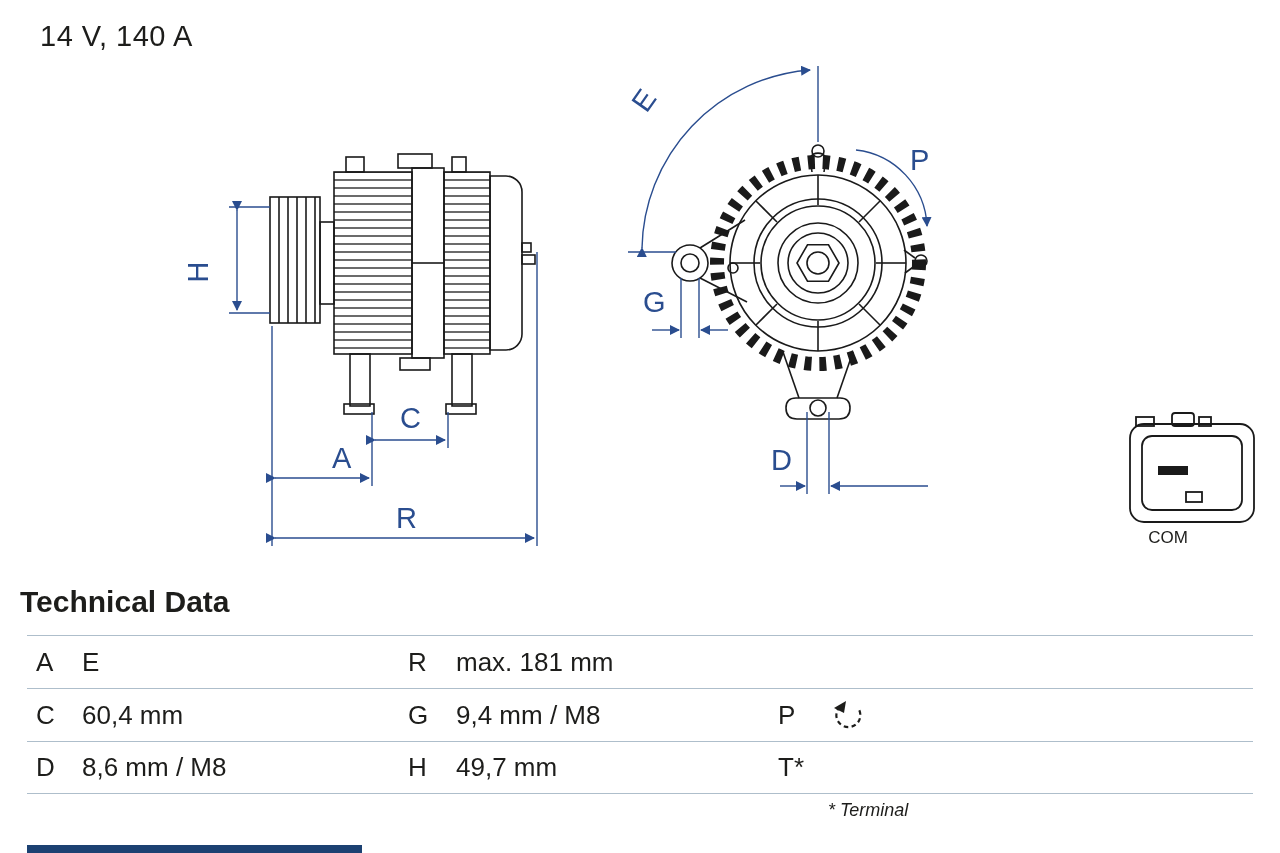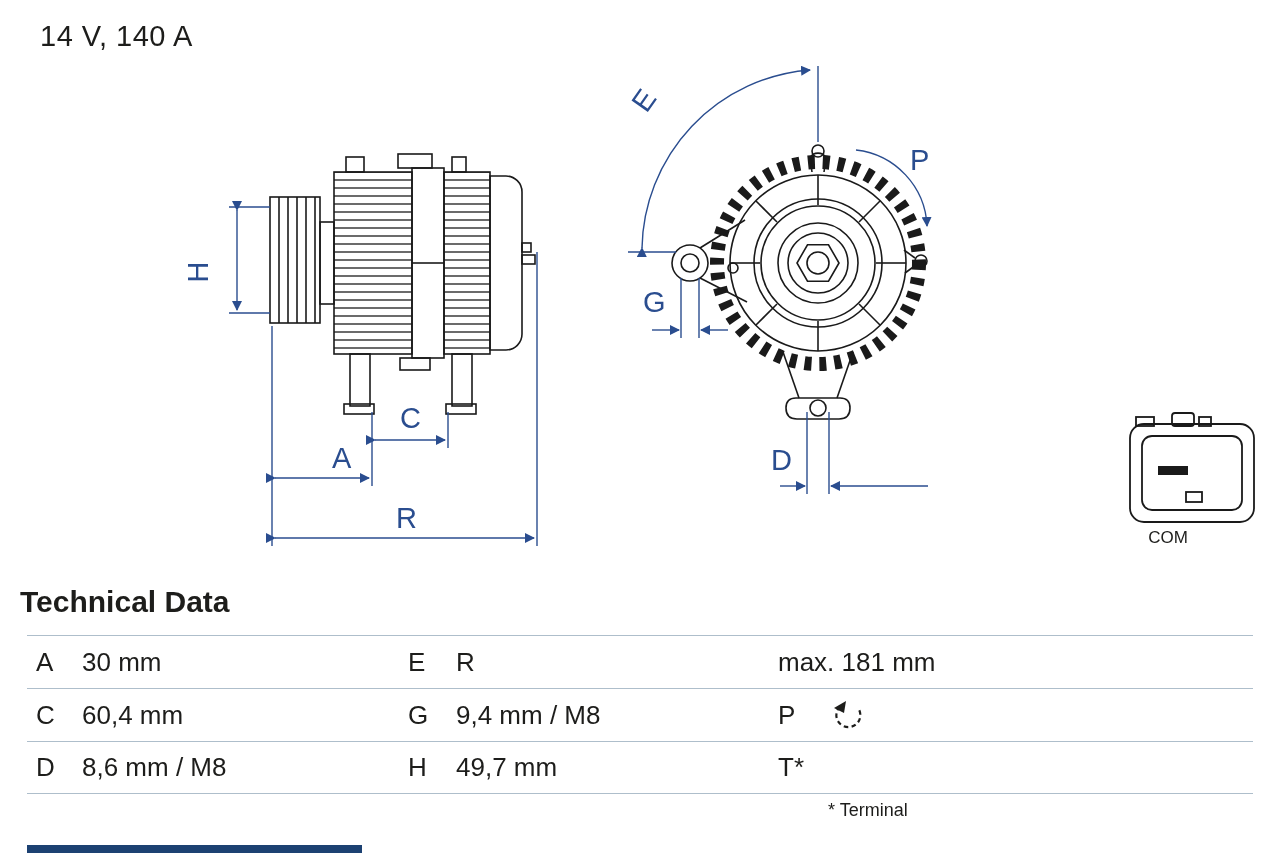--- a/index.html
+++ b/index.html
@@ -183,7 +183,6 @@
   <div class="data-table">
     <div class="tr">
       <div class="cell">A</div>
-      <div class="cell">30 mm</div>
       <div class="cell">E</div>
       <div class="cell">R</div>
       <div class="cell">max. 181 mm</div>

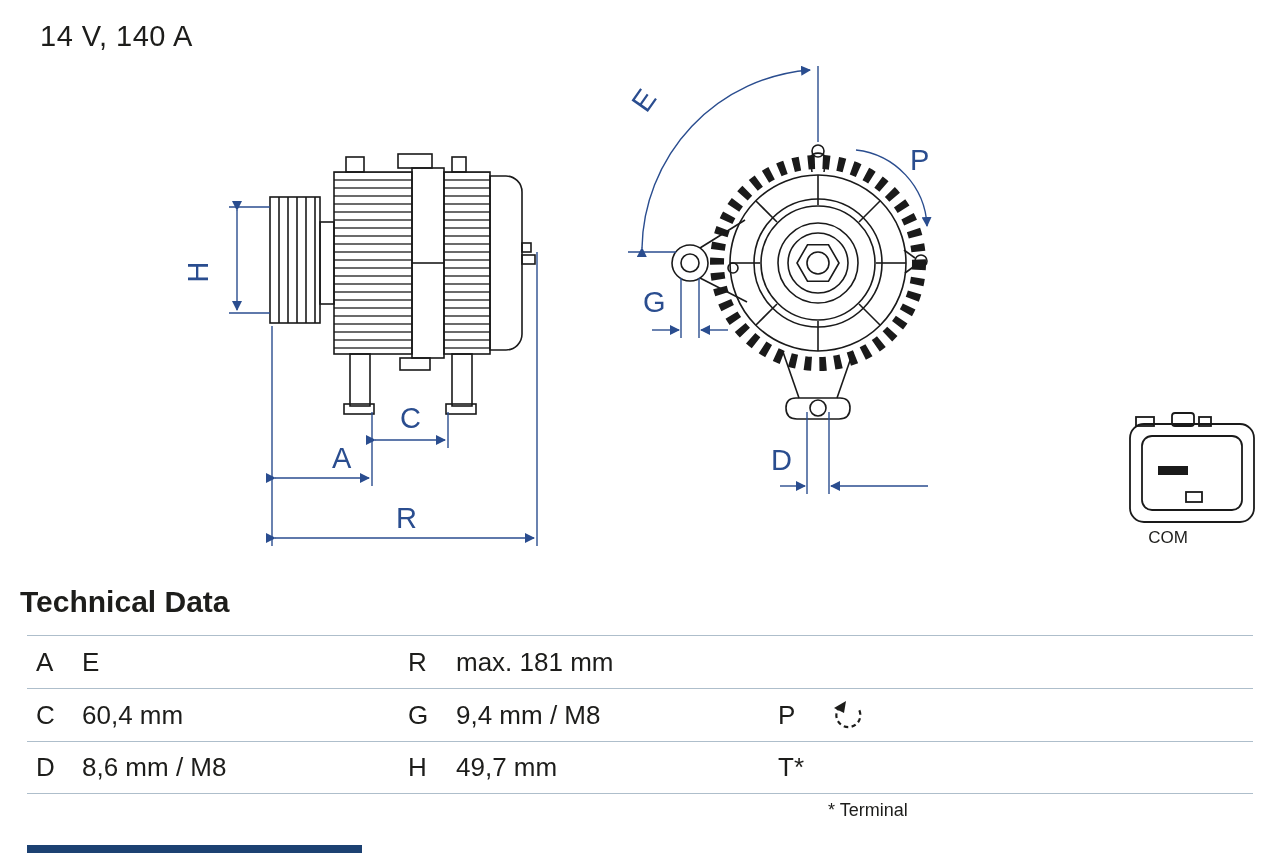--- a/index.html
+++ b/index.html
@@ -22,7 +22,7 @@
   .tr:last-child { border-bottom:1px solid #aebecb; }
   .cell { white-space:nowrap; }
   .icon-wrap { display:flex; align-items:center; height:100%; }
-  .footnote { position:absolute; left:828px; top:800px; font-size:18px; }
+  .footnote { position:absolute; left:828px; top:800px; font-size:18px;font-style:italic; }
   .footer-bar { position:absolute; left:27px; bottom:0; width:335px; height:8px; background:#1c4172; }
 </style>
 </head>

